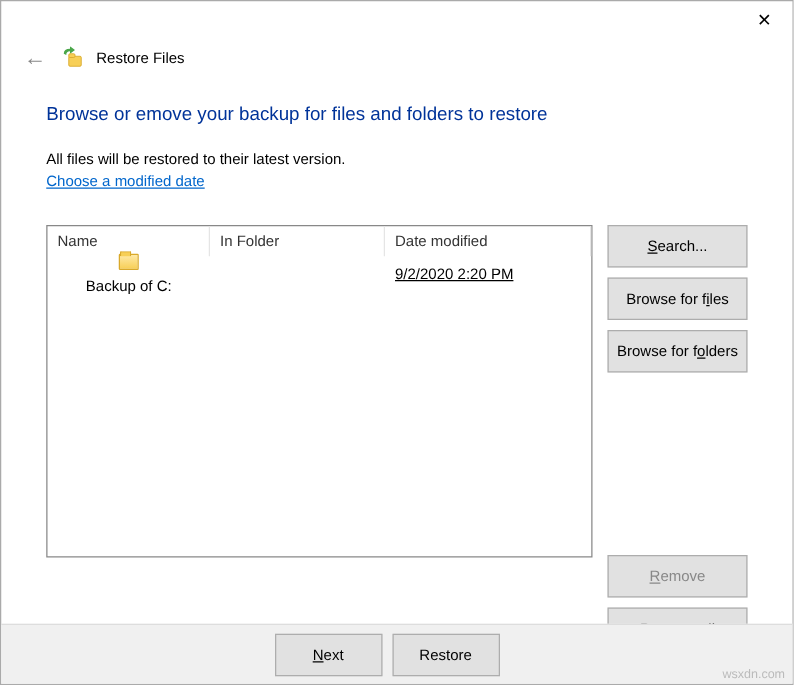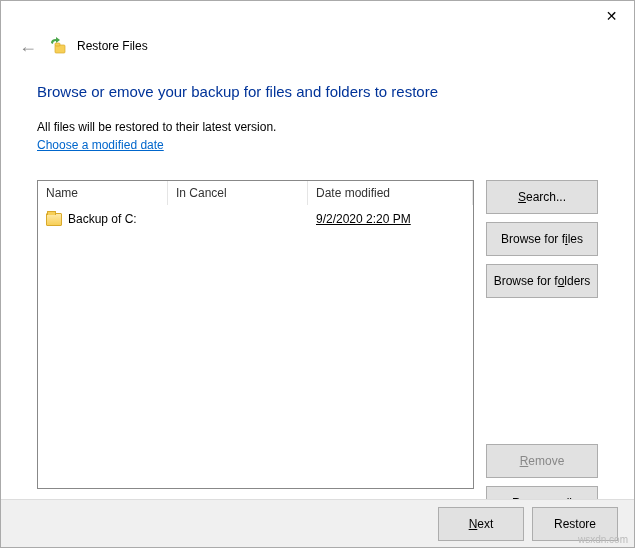--- a/index.html
+++ b/index.html
@@ -39,7 +39,7 @@
     display: flex; gap: 12px; margin-top: 28px; align-items: flex-start;
   }
   .listbox {
-    flex: 1; border: 1px solid #888; height: 309px; background: #fff;
+    flex: 1; border: 1px solid #888; height: 266px; background: #fff;
   }
   .list-header {
     display: flex; height: 24px; align-items: center; font-size: 12px; color: #333;

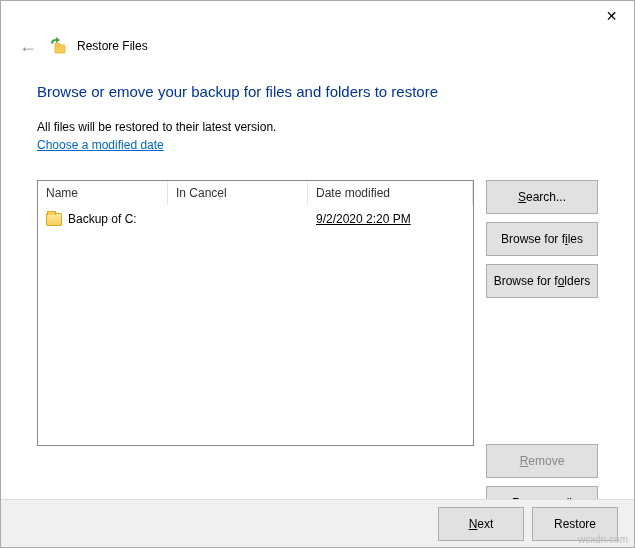--- a/index.html
+++ b/index.html
@@ -117,7 +117,7 @@
       <div class="listbox">
         <div class="list-header">
           <div class="col col-name">Name</div>
-          <div class="col col-folder">In Cancel</div>
+          <div class="col col-folder">In Folder</div>
           <div class="col col-date">Date modified</div>
         </div>
         <div class="list-body">

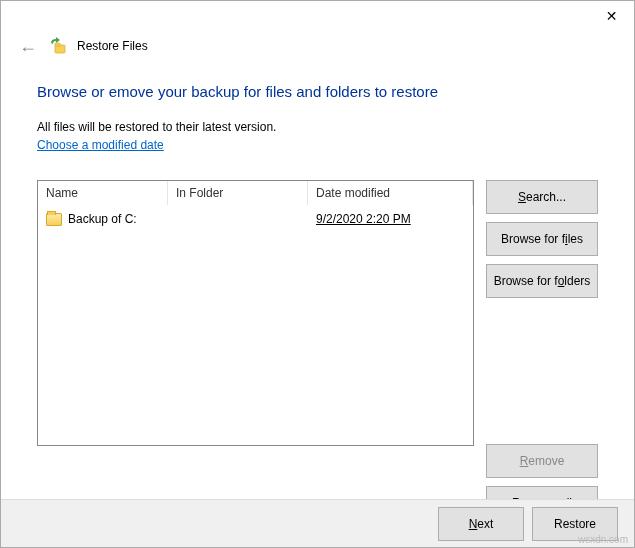--- a/index.html
+++ b/index.html
@@ -55,7 +55,7 @@
     display: flex; align-items: center; height: 20px; font-size: 12px;
   }
   .list-row .cell { padding: 0 8px; }
-  .cell-name { width: 130px; display: flex; align-items: center; gap: 6px; }
+  .cell-name { width: 130px; display: flex; align-items: center; gap: 6px; flex-direction: column; }
   .cell-folder { width: 140px; }
   .cell-date { flex: 1; text-decoration: underline; }
   .folder-icon {

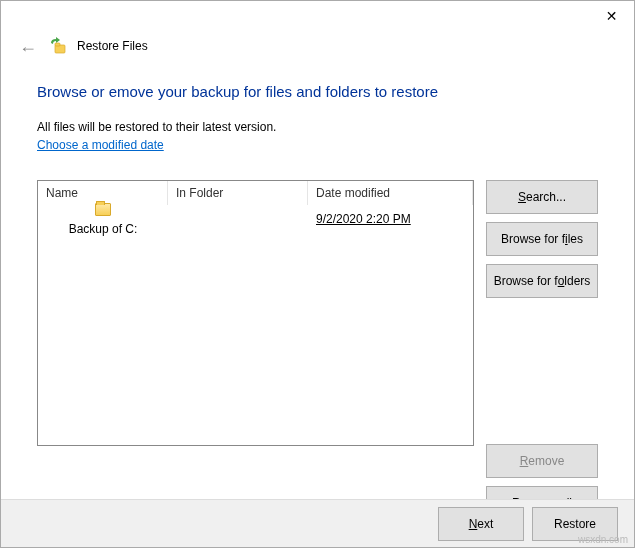--- a/index.html
+++ b/index.html
@@ -79,7 +79,7 @@
   .footer {
     position: absolute; bottom: 0; left: 0; right: 0; height: 48px;
     background: #f0f0f0; border-top: 1px solid #ddd;
-    display: flex; justify-content: flex-end; align-items: center; gap: 8px; padding-right: 16px;
+    display: flex; justify-content: center; align-items: center; gap: 8px; padding-right: 16px;
   }
   .footer .btn { width: 86px; background: #e1e1e1; }
   .watermark {

